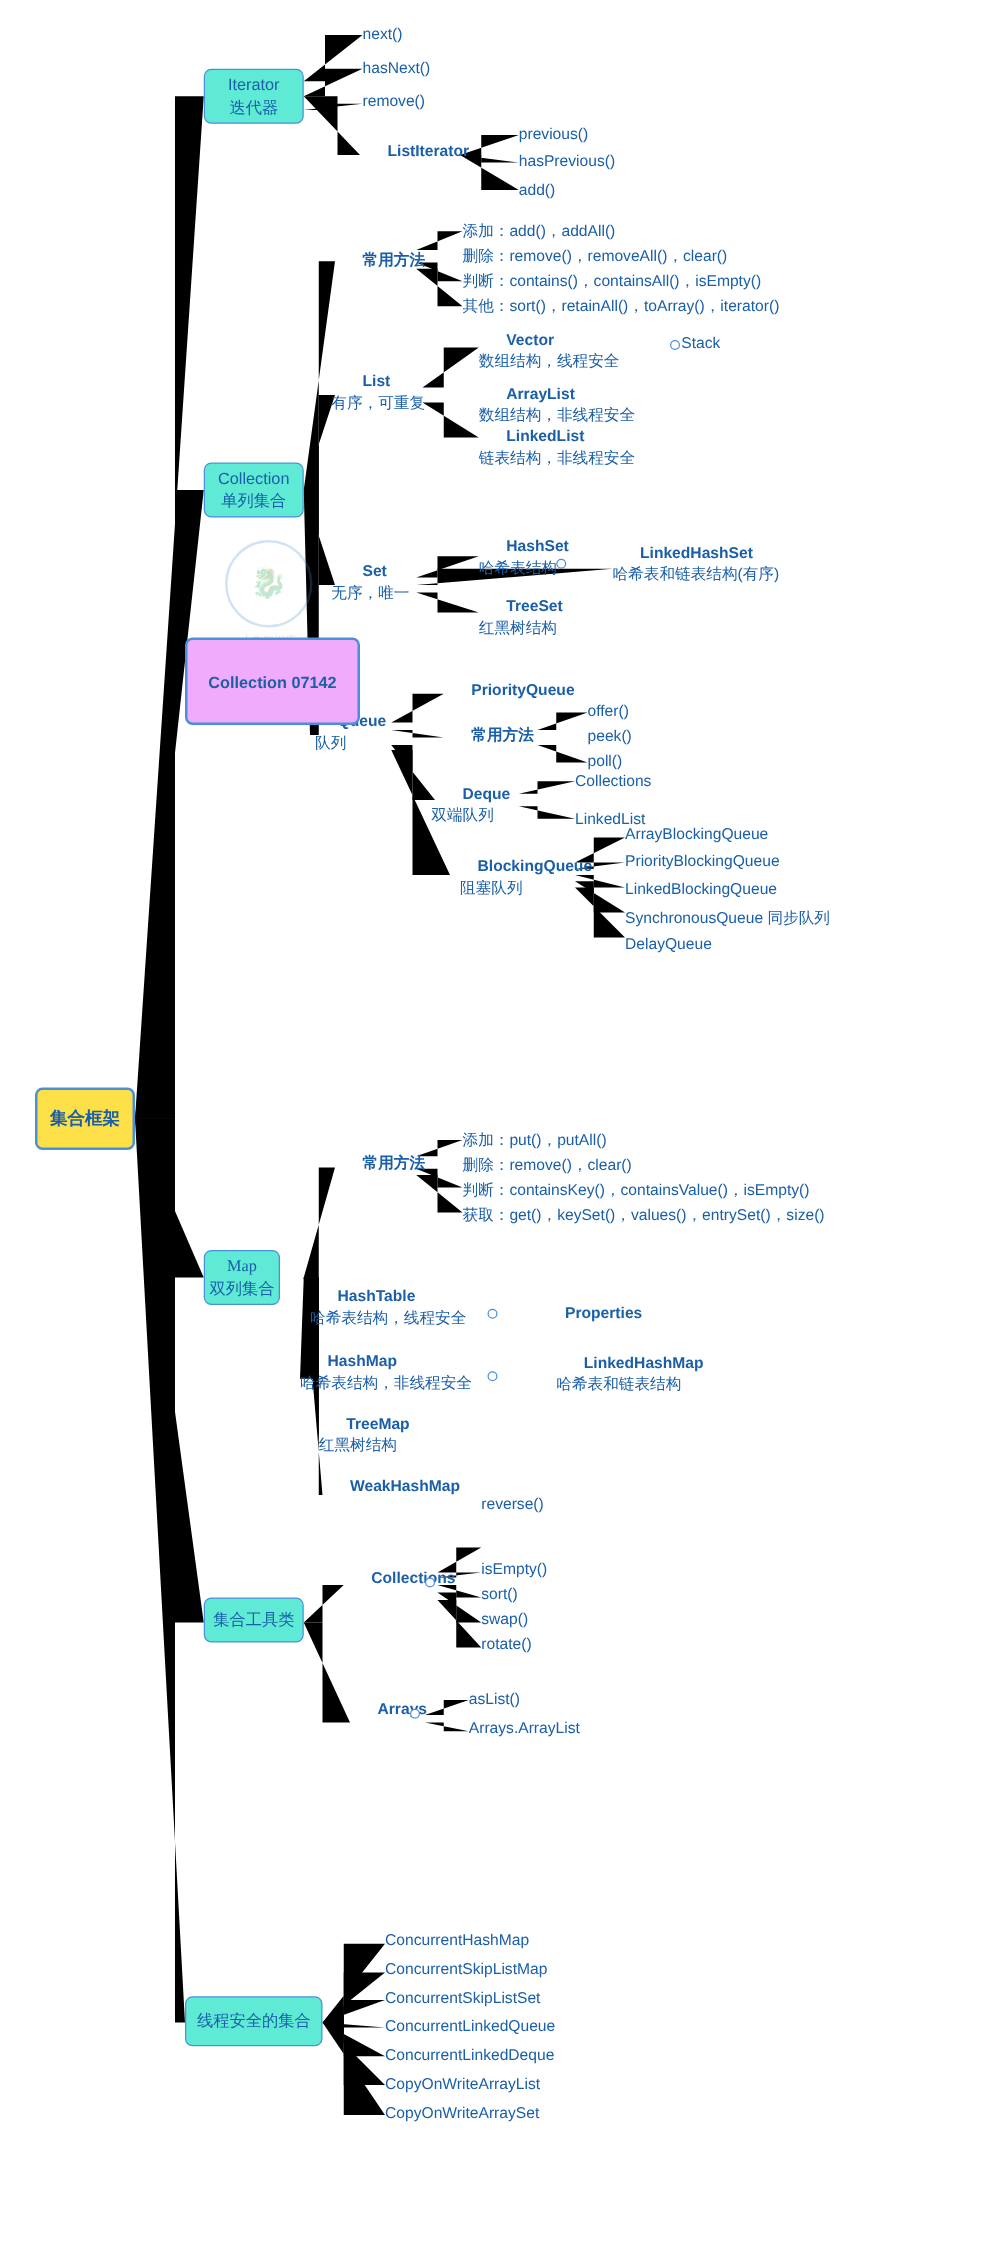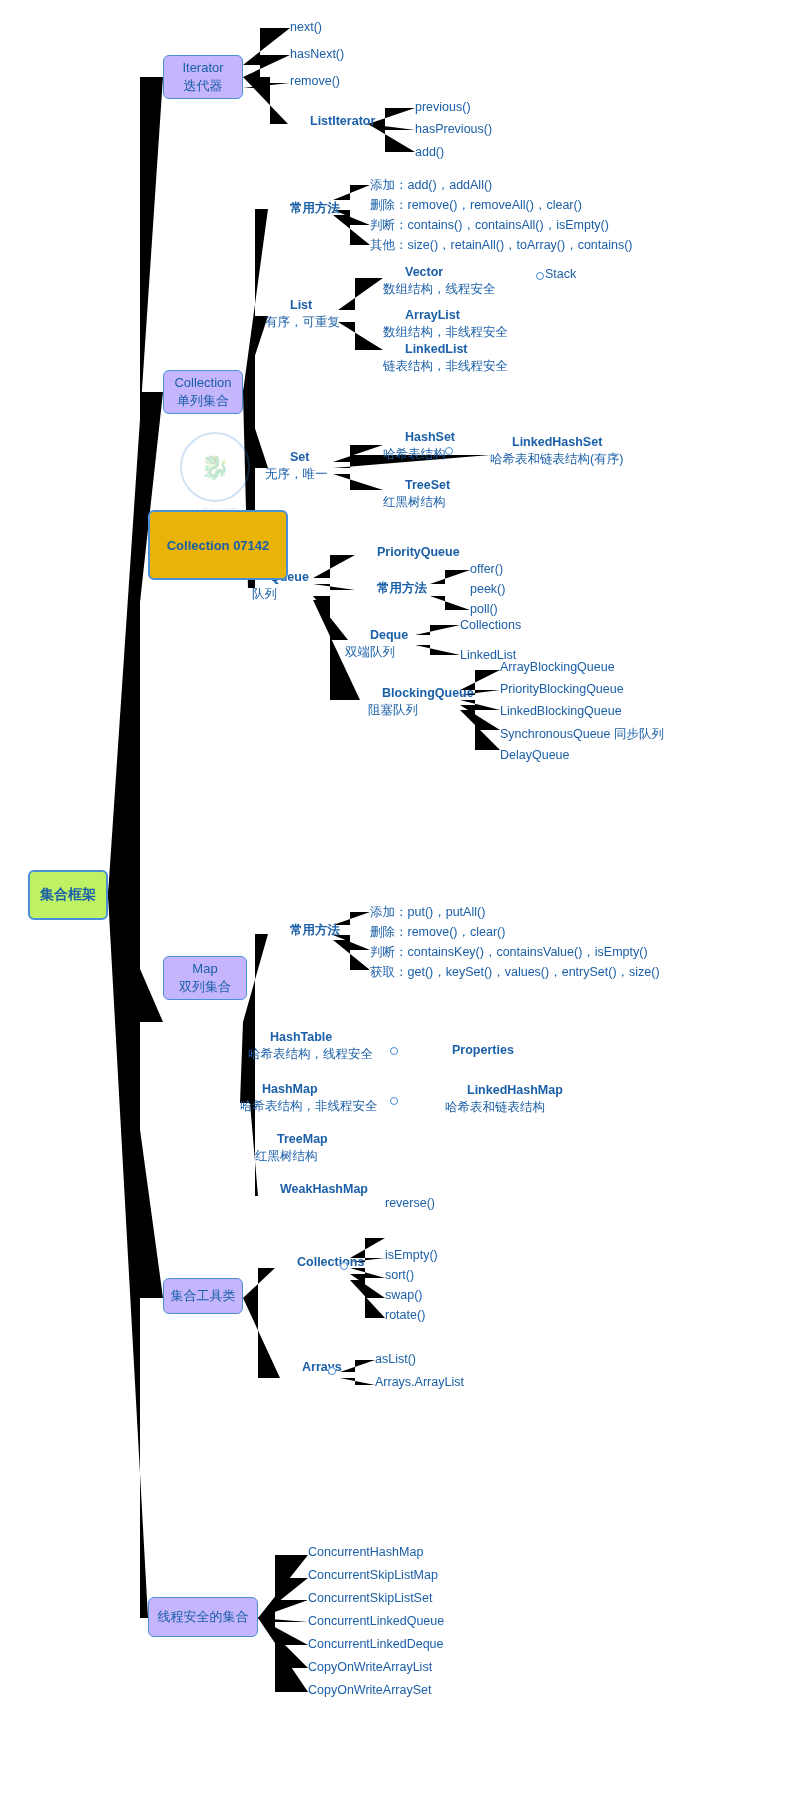--- a/index.html
+++ b/index.html
@@ -42,7 +42,7 @@
     }
 
     .node-box.highlight {
-      background: #c4b5fd;
+      background: #5eead4;
       border: 1.5px solid #4a90d9;
     }
 

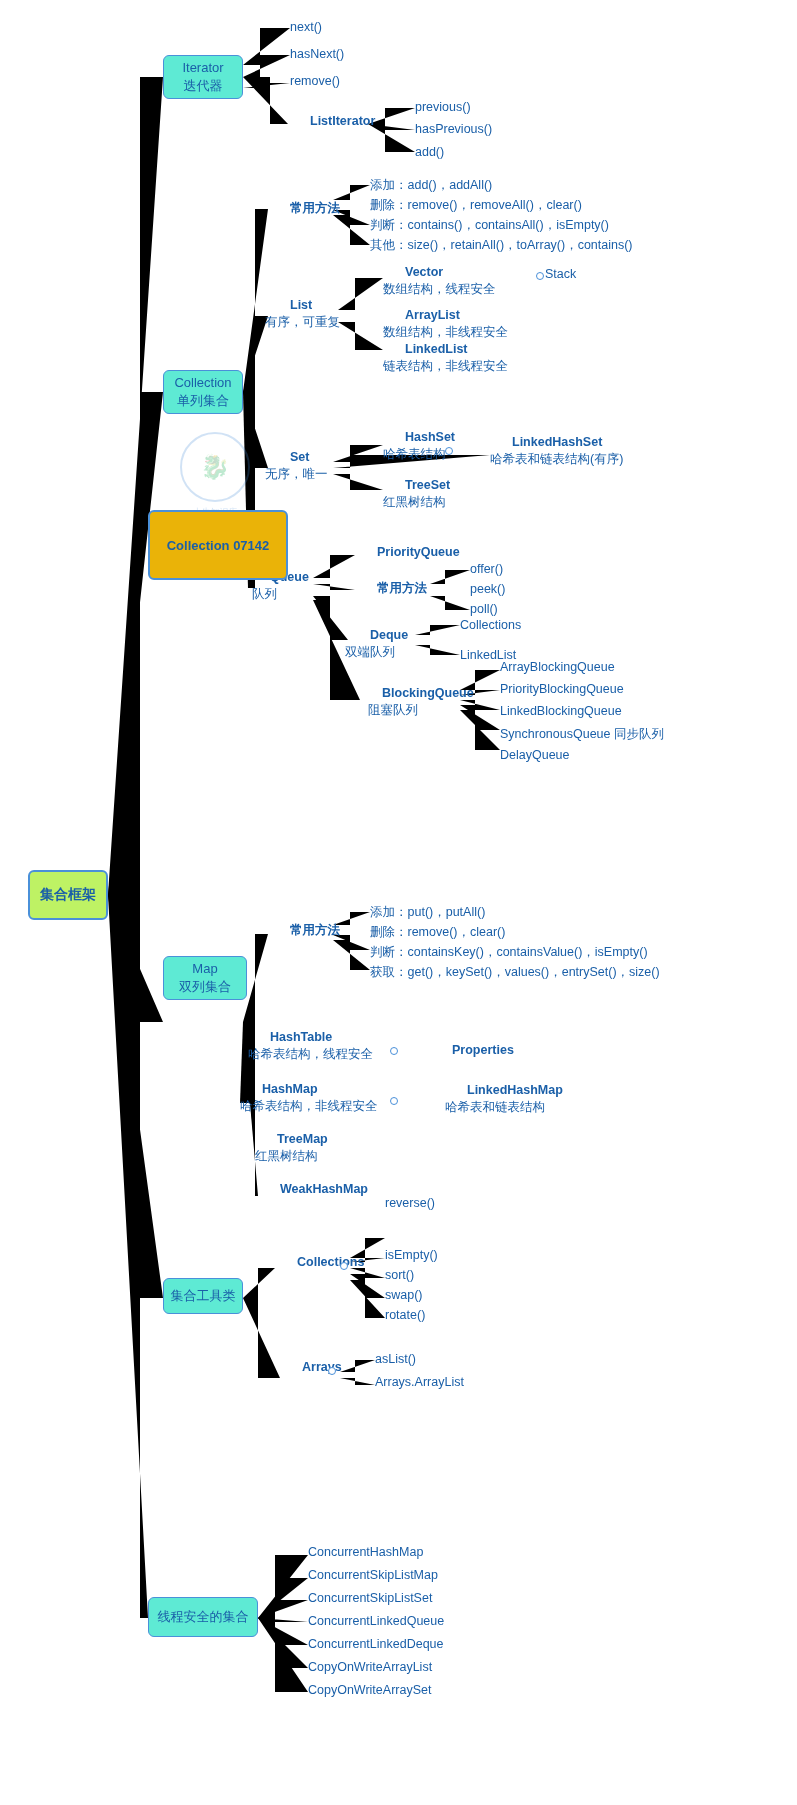--- a/index.html
+++ b/index.html
@@ -266,7 +266,7 @@
   <div class="node-text" style="left:370px; top:177px;">添加：add()，addAll()</div>
   <div class="node-text" style="left:370px; top:197px;">删除：remove()，removeAll()，clear()</div>
   <div class="node-text" style="left:370px; top:217px;">判断：contains()，containsAll()，isEmpty()</div>
-  <div class="node-text" style="left:370px; top:237px;">其他：size()，retainAll()，toArray()，contains()</div>
+  <div class="node-text" style="left:370px; top:237px;">其他：sort()，retainAll()，toArray()，iterator()</div>
 
   <div class="node-text bold" style="left:268px; top:298px;">List</div>
   <div class="node-text" style="left:265px; top:314px;">有序，可重复</div>

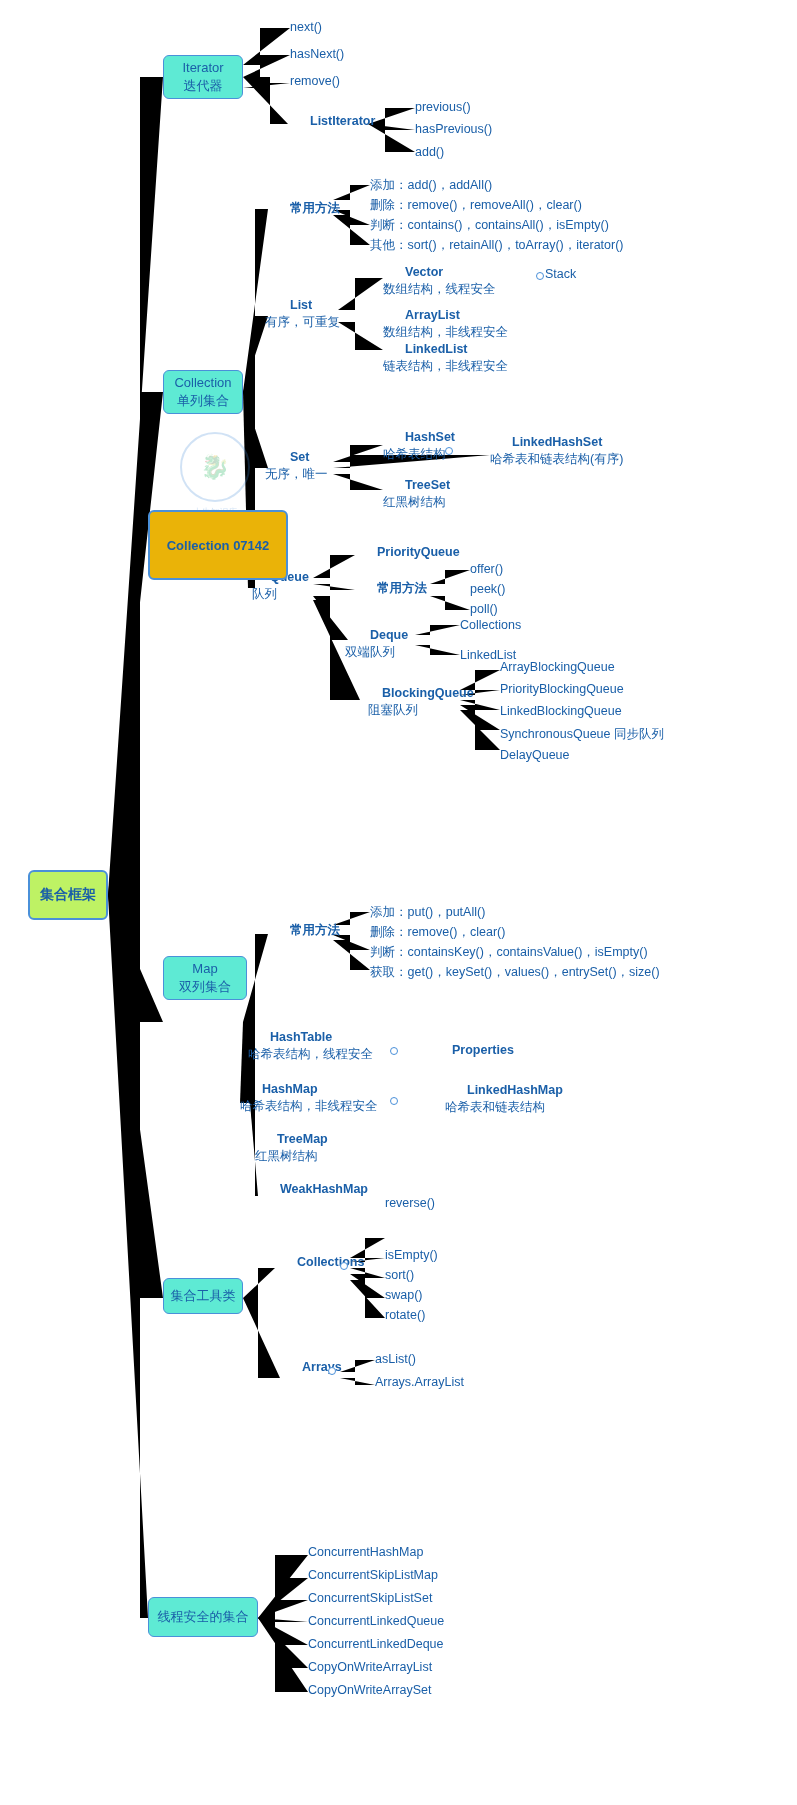--- a/index.html
+++ b/index.html
@@ -106,7 +106,7 @@
       height: 70px;
       border: 2px solid #4a90d9;
       border-radius: 6px;
-      background: #eab308;
+      background: #f0abfc;
       display: flex;
       align-items: center;
       justify-content: center;

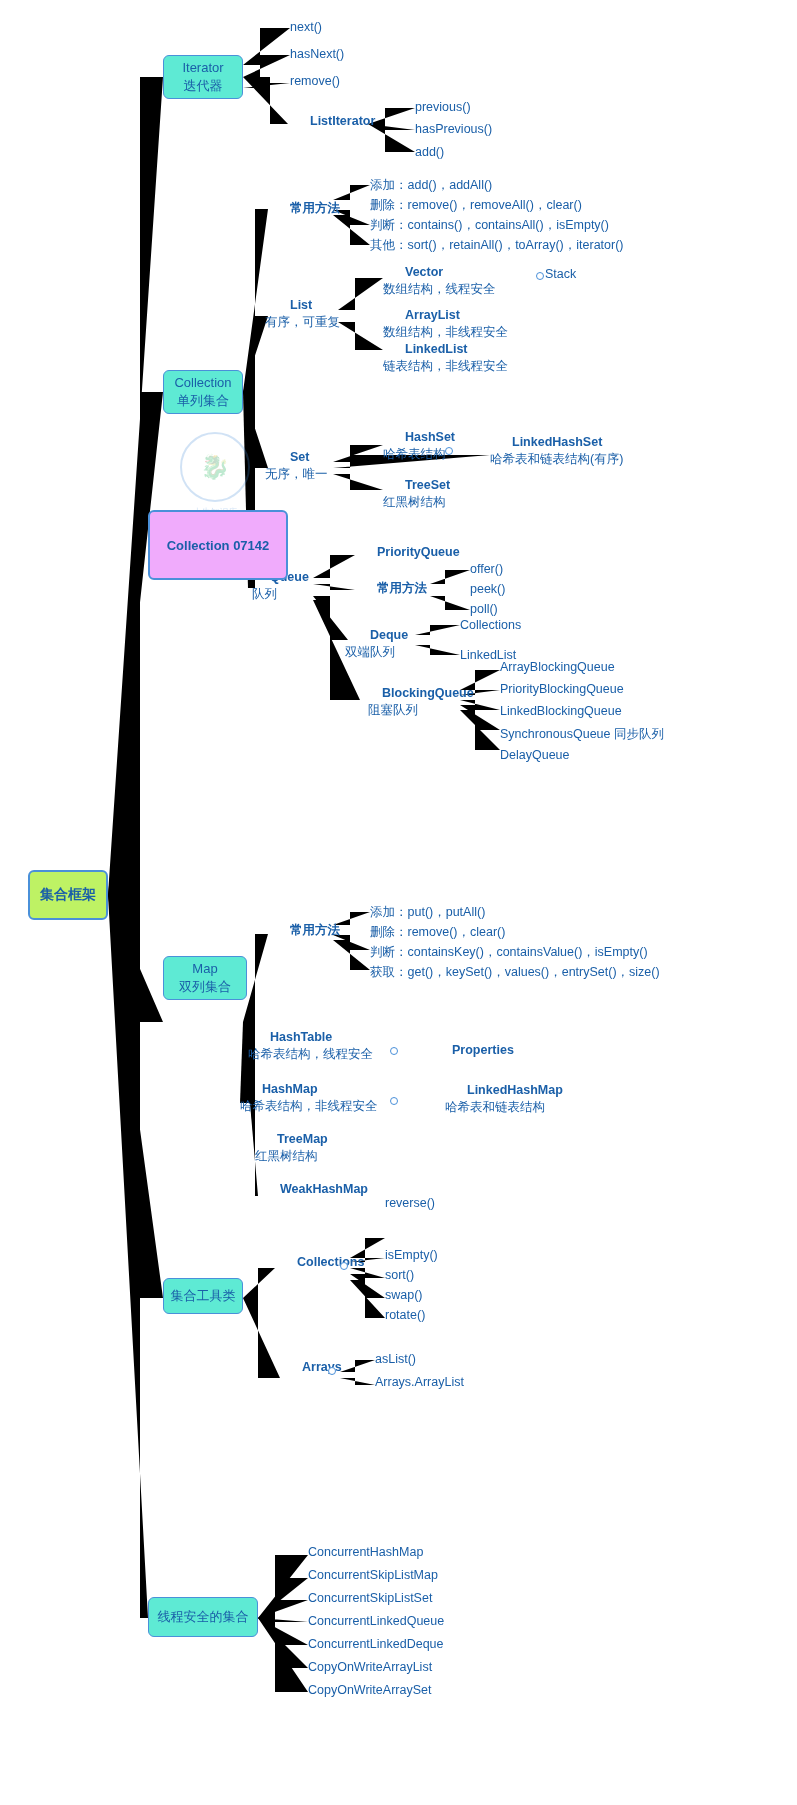--- a/index.html
+++ b/index.html
@@ -35,7 +35,7 @@
     }
 
     .node-box.main {
-      background: #bef264;
+      background: #fde047;
       border: 2px solid #4a90d9;
       font-size: 14px;
       font-weight: bold;

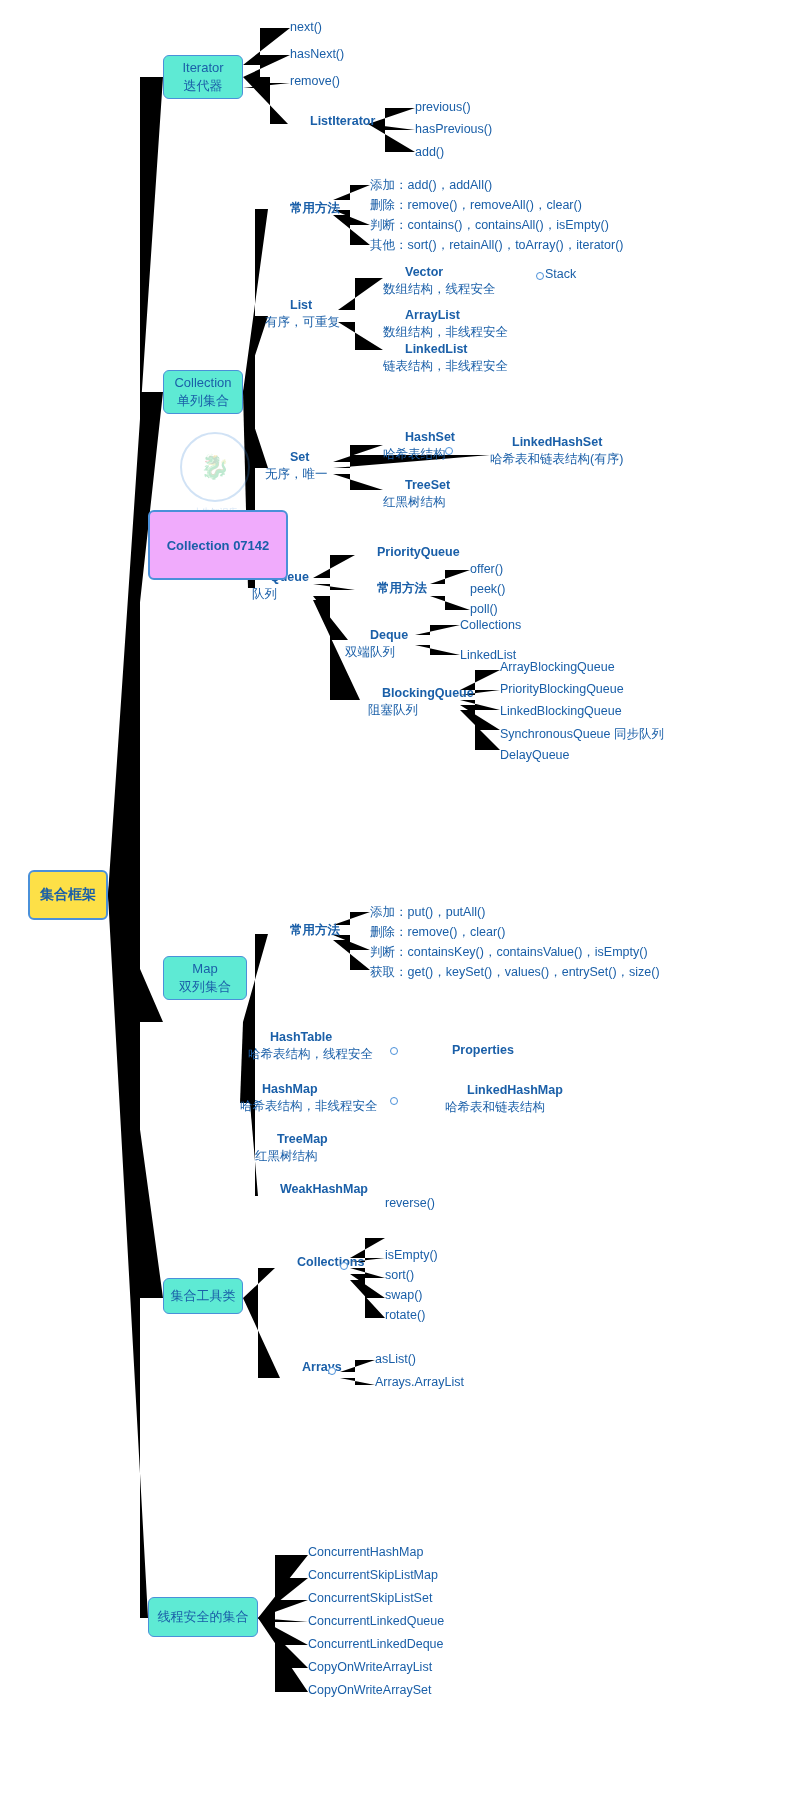--- a/index.html
+++ b/index.html
@@ -338,7 +338,7 @@
     <span>Collection 07142</span>
   </div>
 
-  <div class="node-box highlight" style="left:163px; top:956px; width:84px; height:44px;">
+  <div class="node-box highlight" style="left:163px; top:1000px; width:61px; height:44px;font-family:Liberation Serif, serif;">
     <span>Map<br>双列集合</span>
   </div>
 

